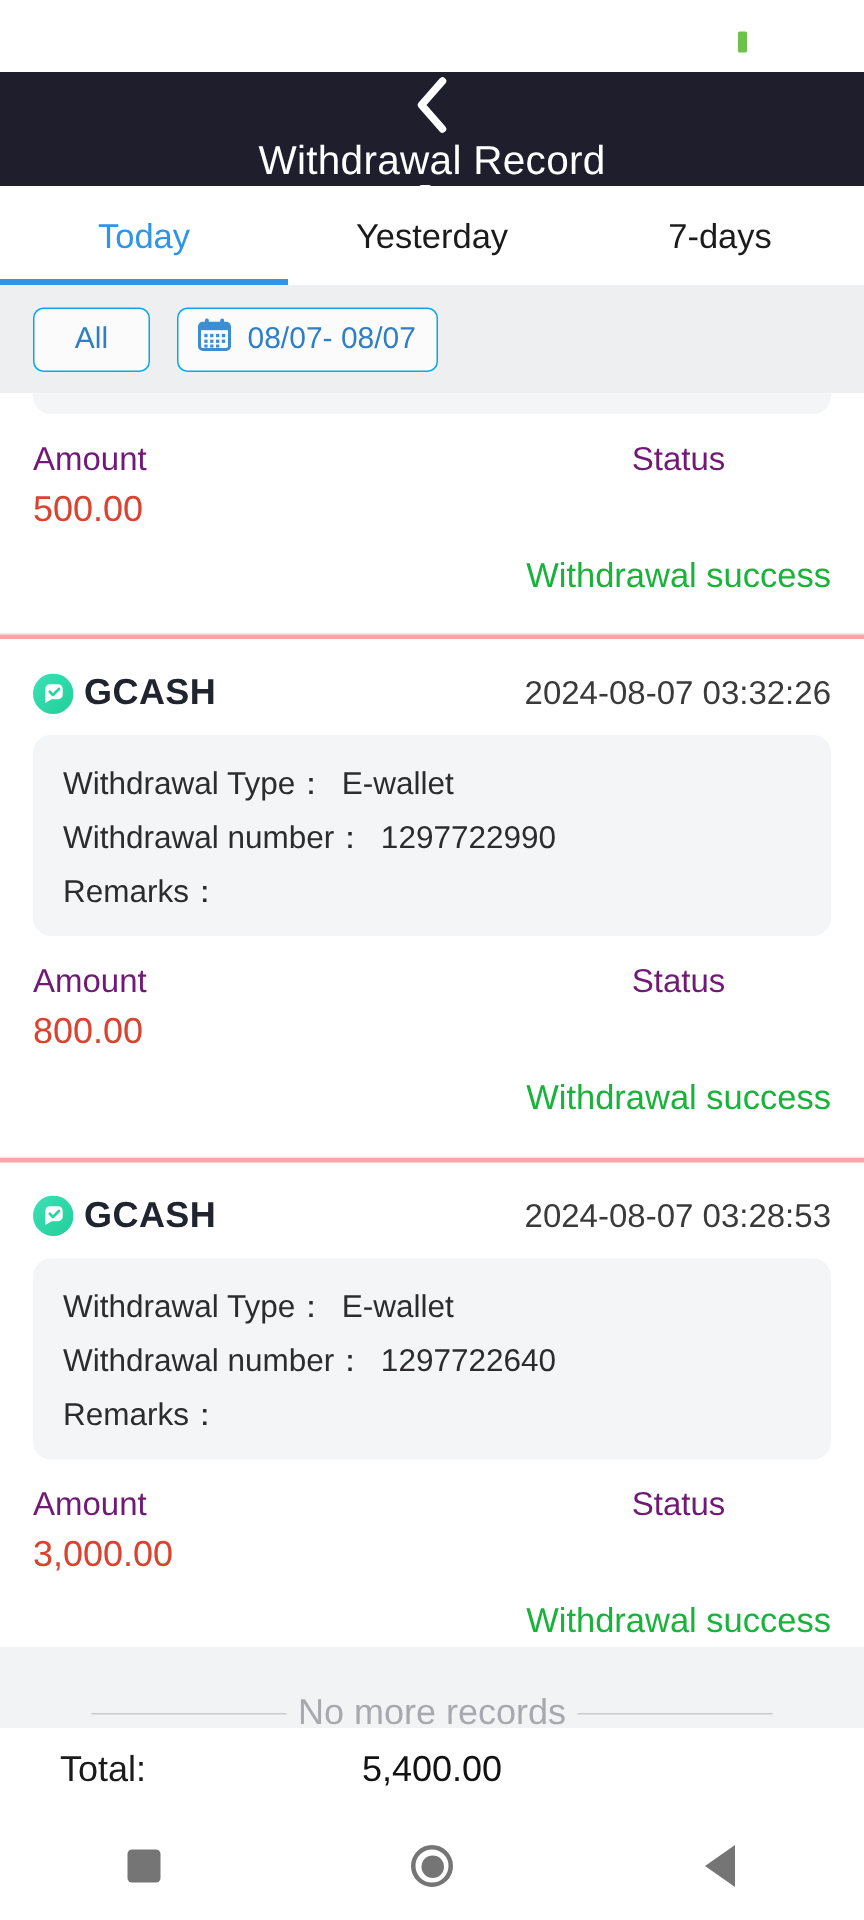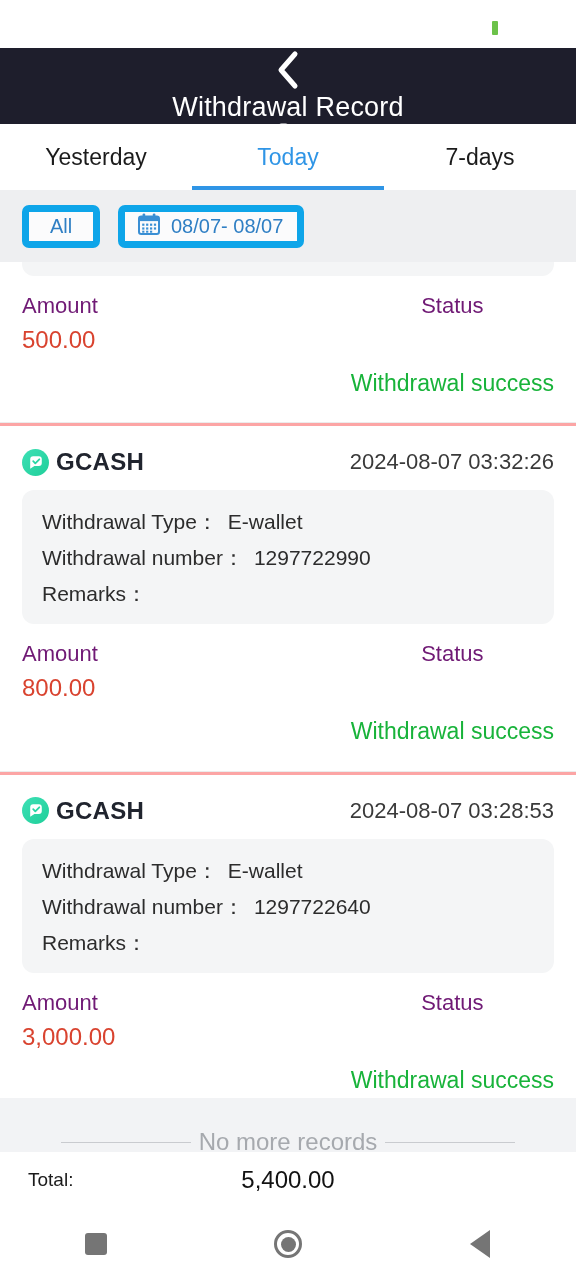--- a/index.html
+++ b/index.html
@@ -188,11 +188,11 @@
   </div>
 
   <div class="tabs">
+    <div class="tab active">
+      <span>Today</span>
+    </div>
     <div class="tab">
       <span>Yesterday</span>
-    </div>
-    <div class="tab active">
-      <span>Today</span>
     </div>
     <div class="tab">
       <span>7-days</span>

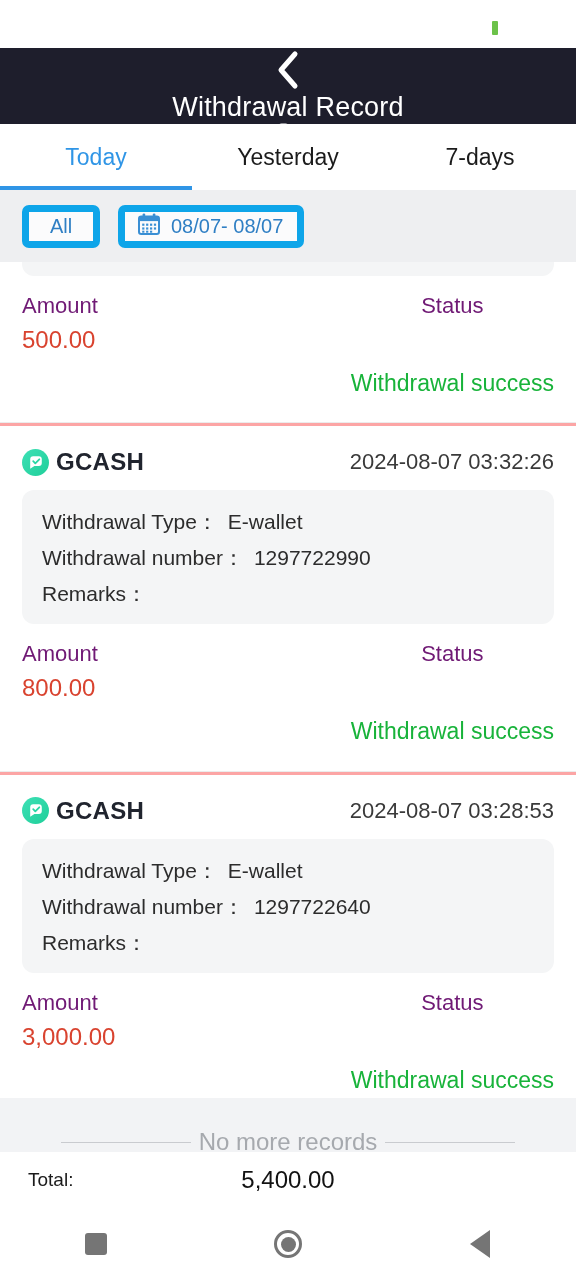--- a/index.html
+++ b/index.html
@@ -62,7 +62,7 @@
     padding-left:22px;
   }
   .chip {
-    height:43px; border:7px solid #0ea5e9; border-radius:7px;
+    height:43px; border:1px solid #0ea5e9; border-radius:7px;
     background:#fbfbfc; color:#2f7fc4; font-size:20px;
     display:flex; align-items:center; justify-content:center;
     cursor:pointer;

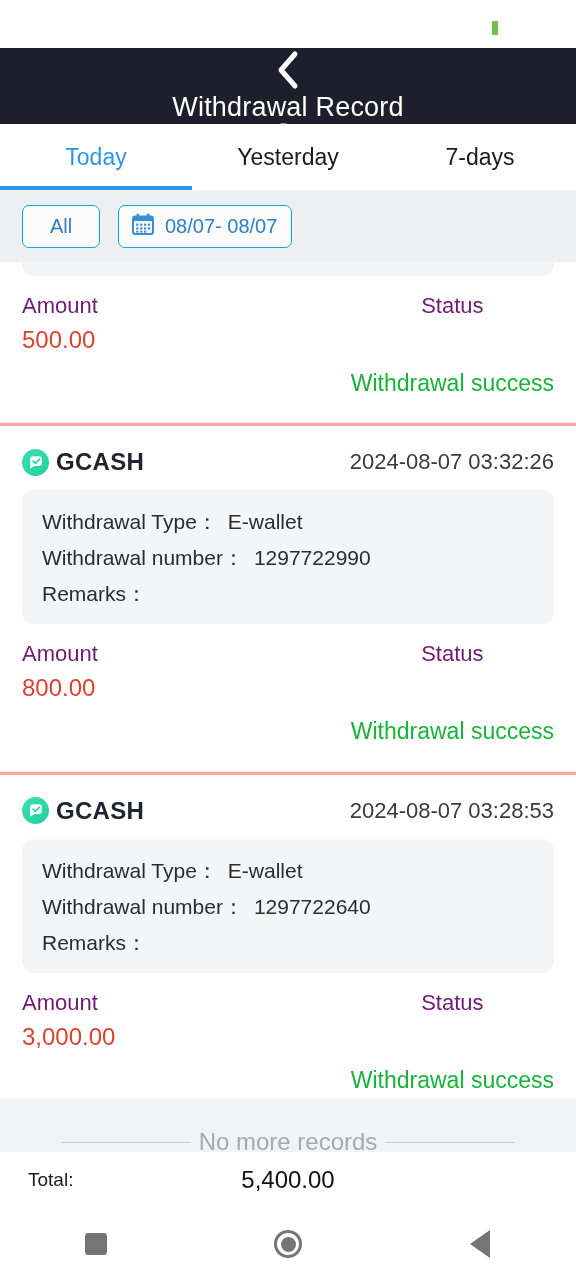--- a/index.html
+++ b/index.html
@@ -133,7 +133,7 @@
     position:absolute; top:1152px; left:0; width:576px; height:56px;
     background:#ffffff; display:flex; align-items:center;
   }
-  .totalbar .t-label { position:absolute; left:28px; font-size:19px; color:#1b1b1b; }
+  .totalbar .t-label { position:absolute; left:40px; font-size:24px; color:#1b1b1b; }
   .totalbar .t-value { position:absolute; left:0; width:576px; text-align:center; font-size:24px; color:#121212; }
 
   

